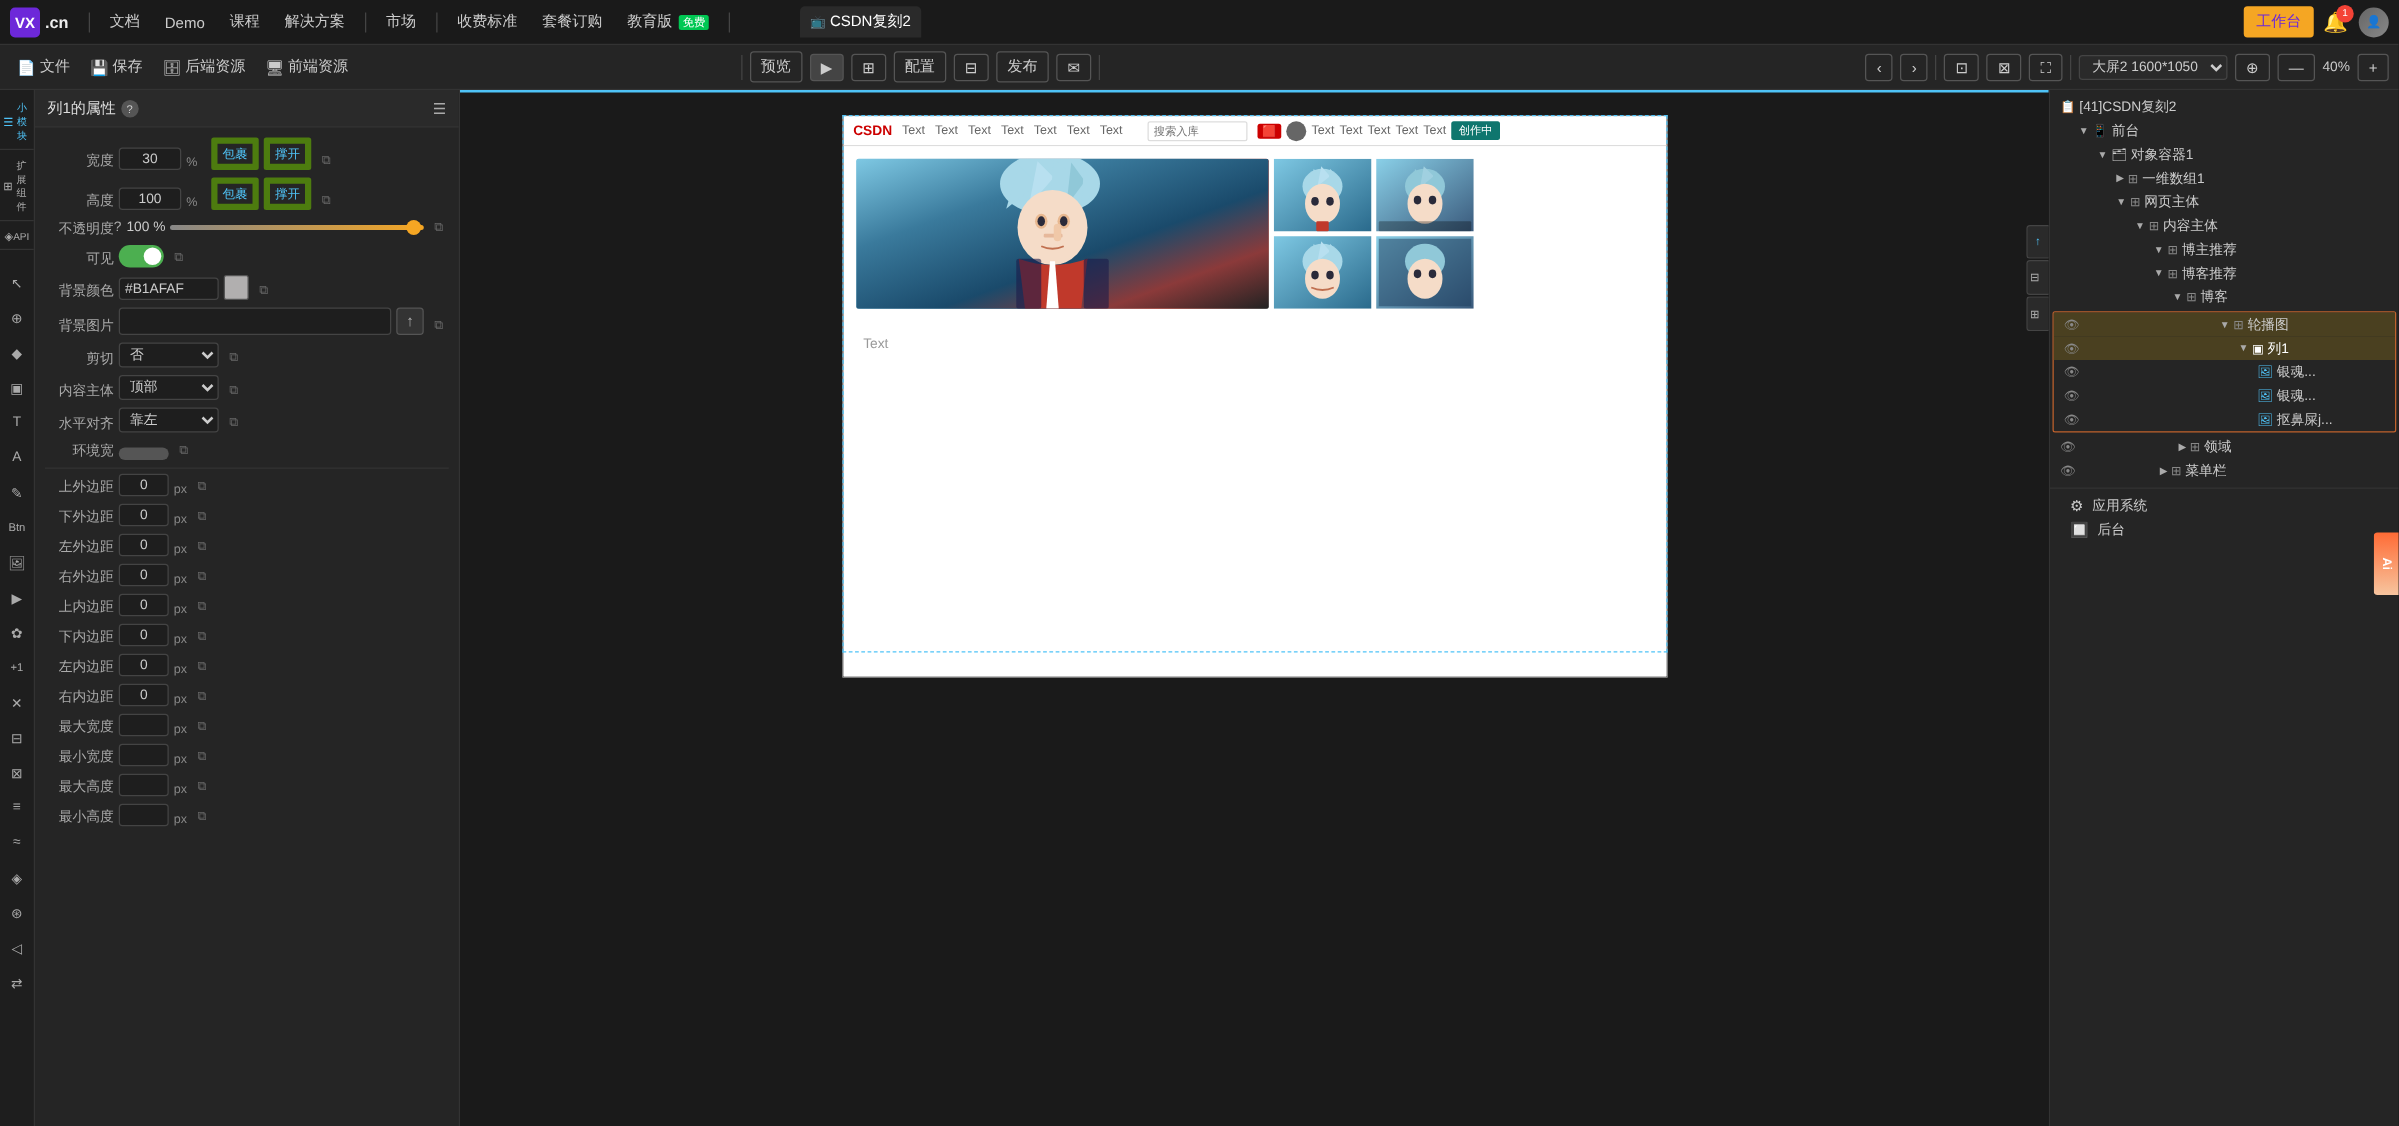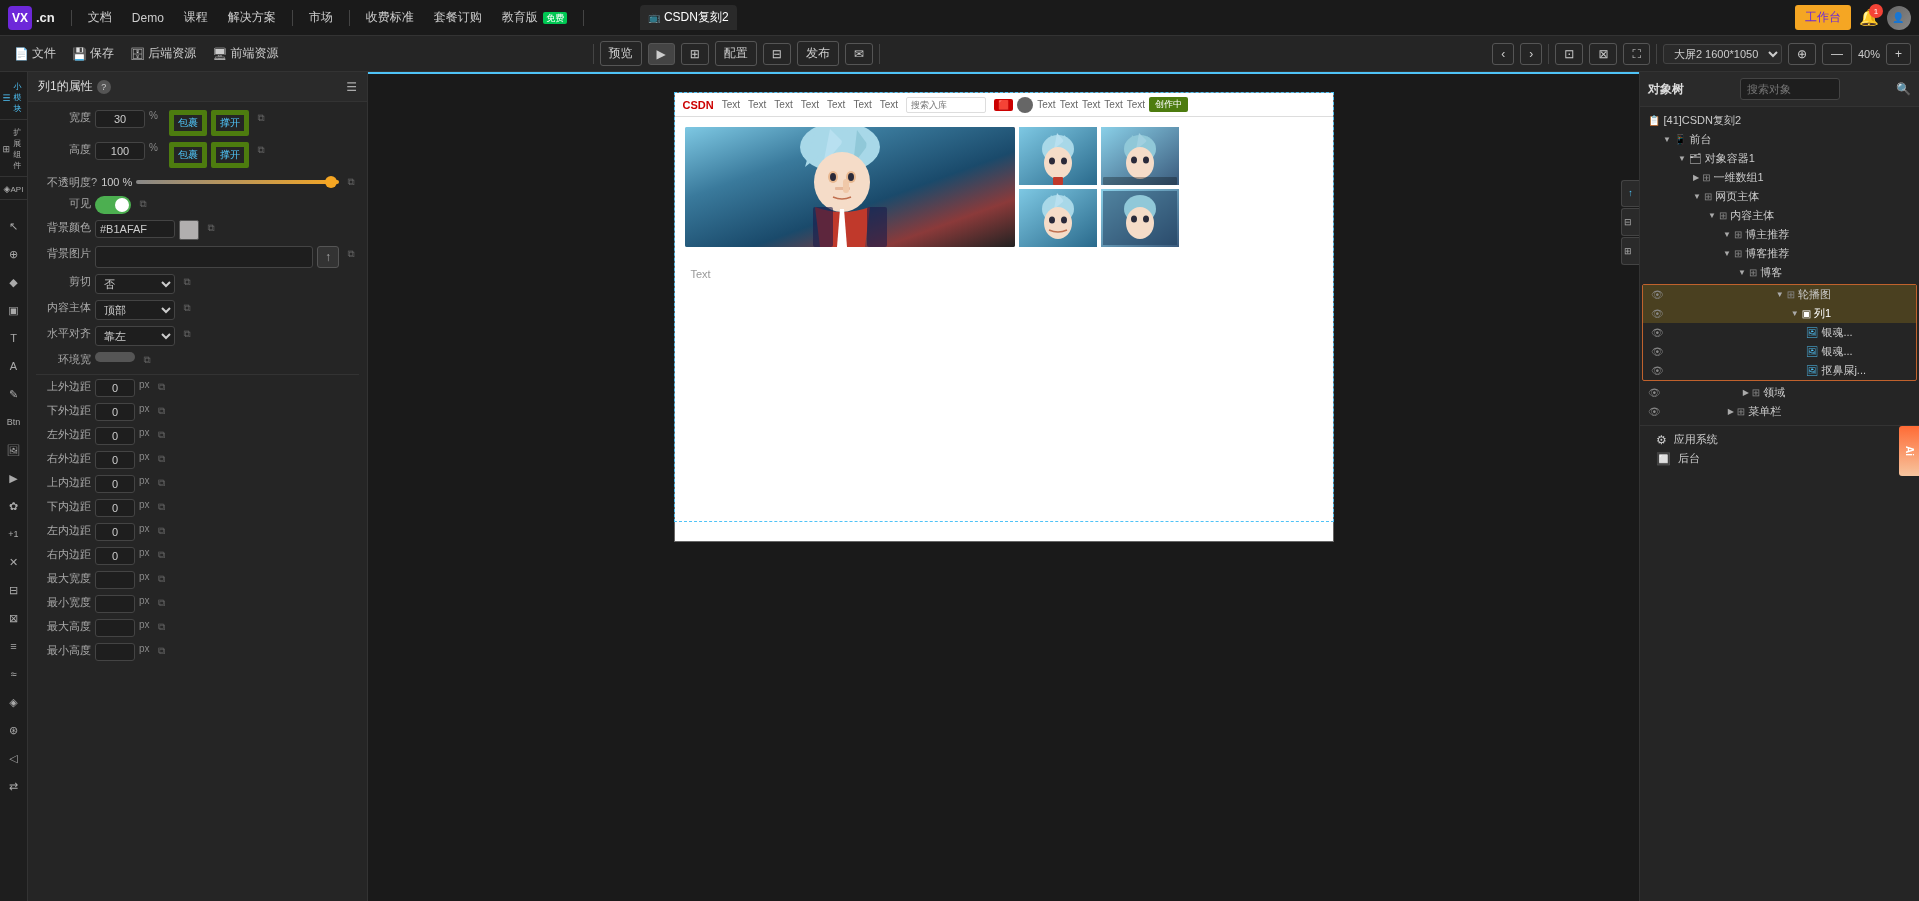--- a/index.html
+++ b/index.html
@@ -968,11 +968,6 @@
       <div style="width:18px; background:#2a2a2a; border:1px solid #444; border-right:none; color:#aaa; font-size:9px; padding:8px 2px; cursor:pointer; border-radius:3px 0 0 3px;">⊞</div>
     </div>
 
-    <div class="right-panel-header">
-      <span class="right-panel-title">对象树</span>
-      <input class="search-box" placeholder="搜索对象" style="">
-      <div style="color:#aaa;cursor:pointer;font-size:12px">🔍</div>
-    </div>
 
     <div class="tree-container">
 

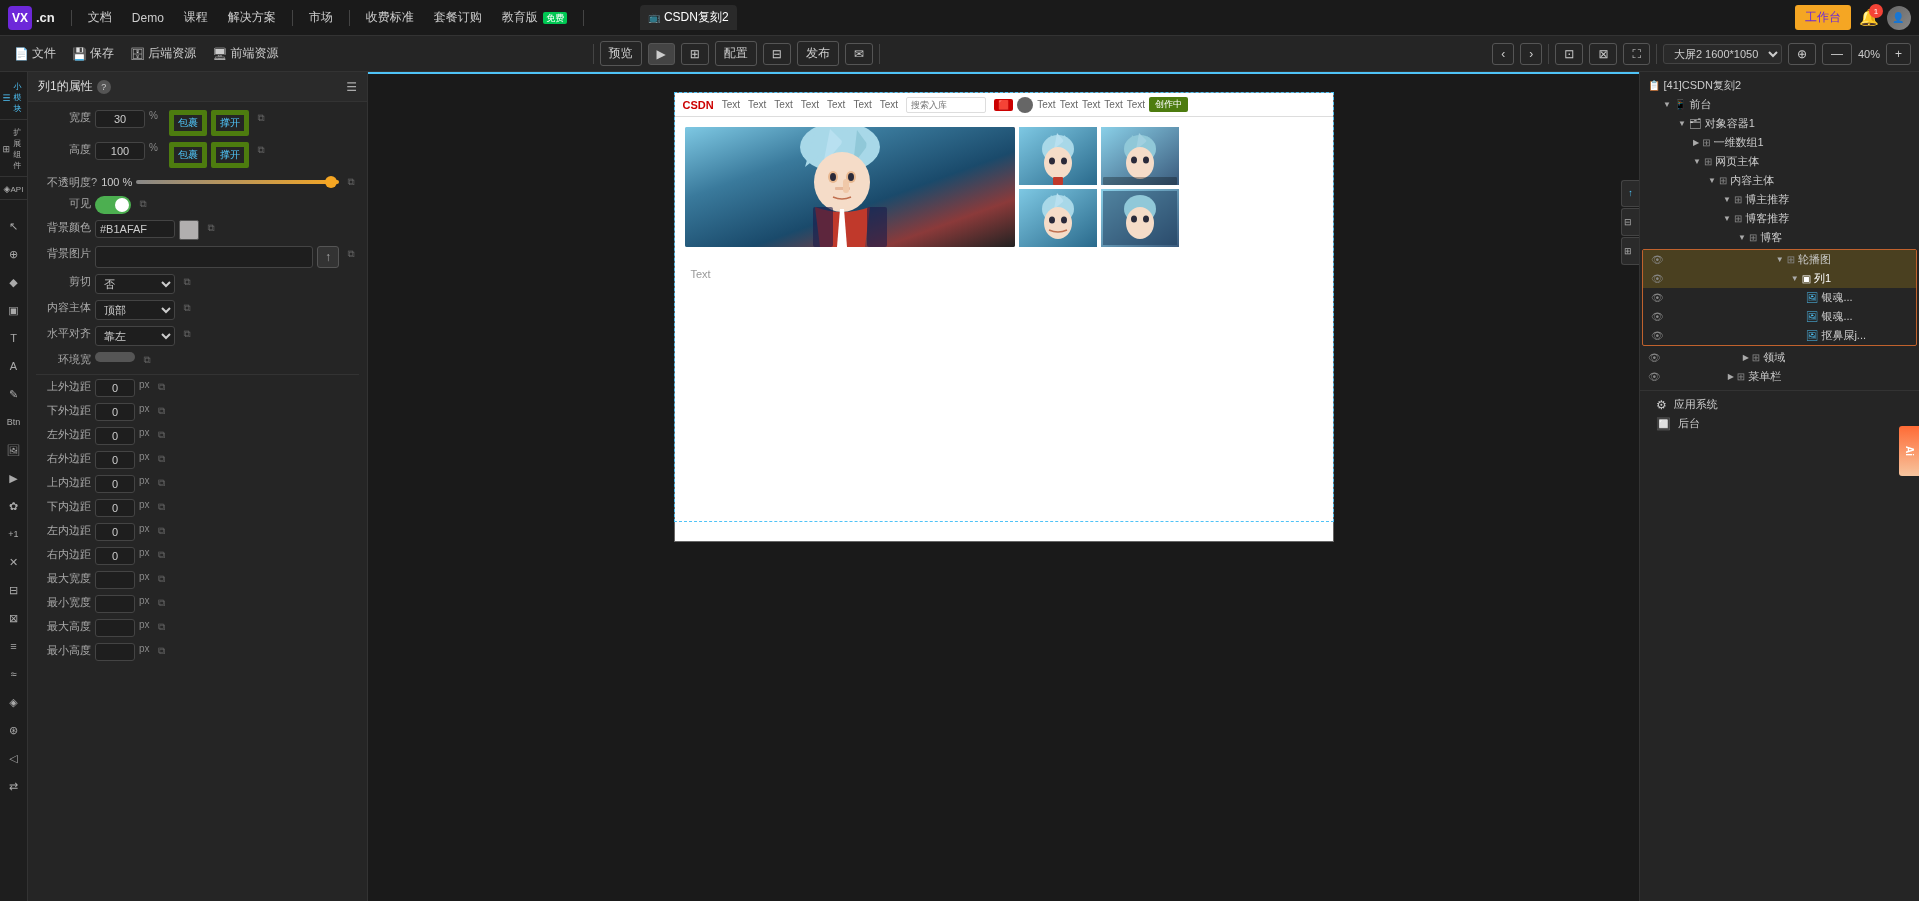--- a/index.html
+++ b/index.html
@@ -383,6 +383,7 @@
       font-size: 9px;
       padding: 0 4px;
       color: #999;
+      margin-left: 12px;
     }
     .red-btn-small {
       background: #4d7c0f;

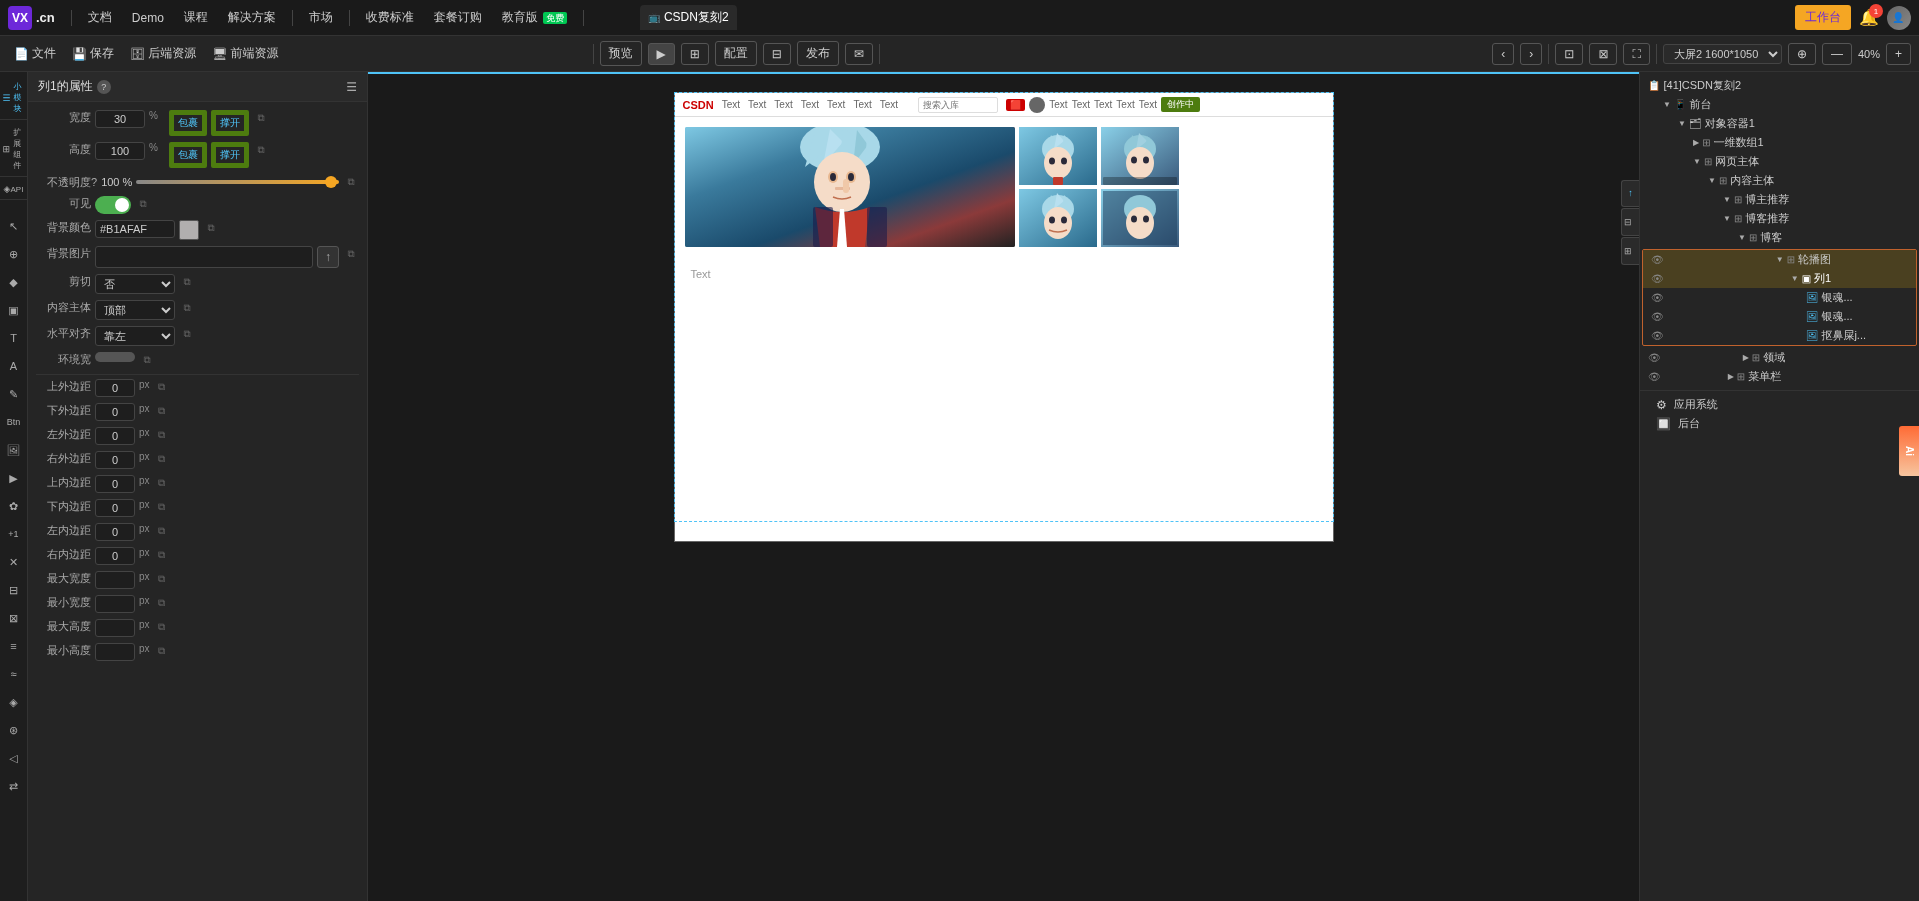--- a/index.html
+++ b/index.html
@@ -386,7 +386,7 @@
       margin-left: 12px;
     }
     .red-btn-small {
-      background: #4d7c0f;
+      background: #0f766e;
       color: white;
       padding: 1px 6px;
       border-radius: 2px;

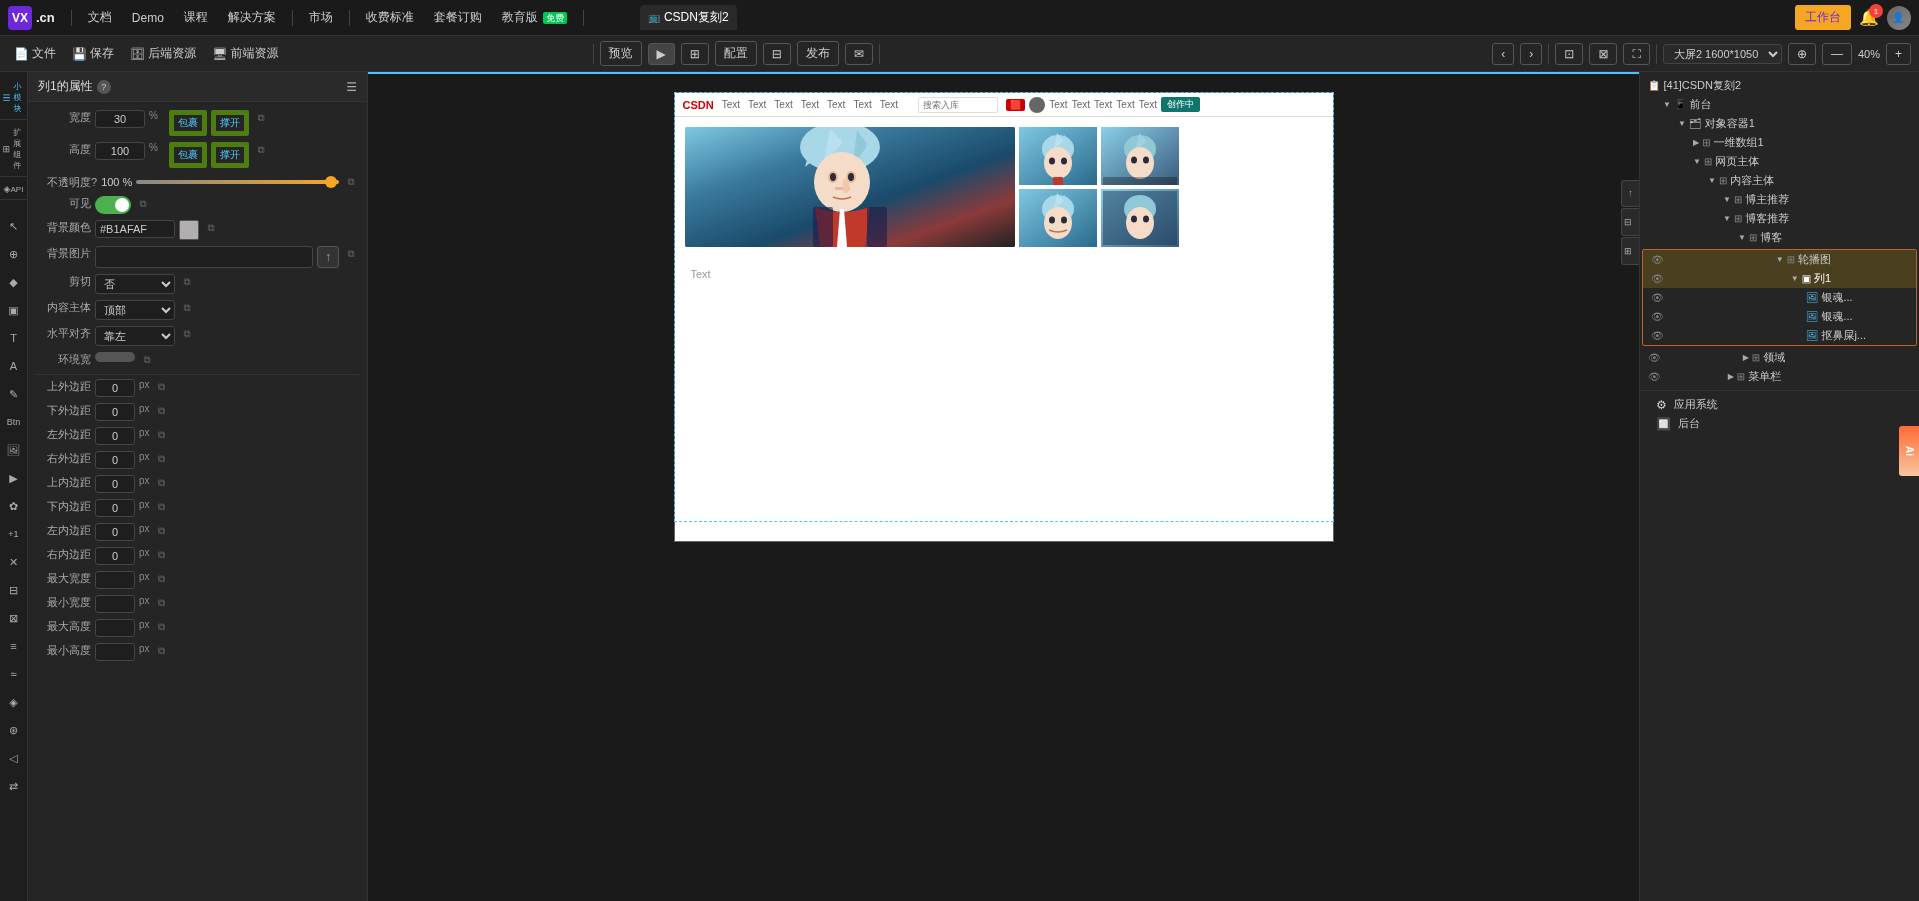--- a/index.html
+++ b/index.html
@@ -190,7 +190,7 @@
     }
     .prop-row {
       display: flex;
-      align-items: flex-start;
+      align-items: flex-end;
       margin-bottom: 6px;
       gap: 4px;
     }

